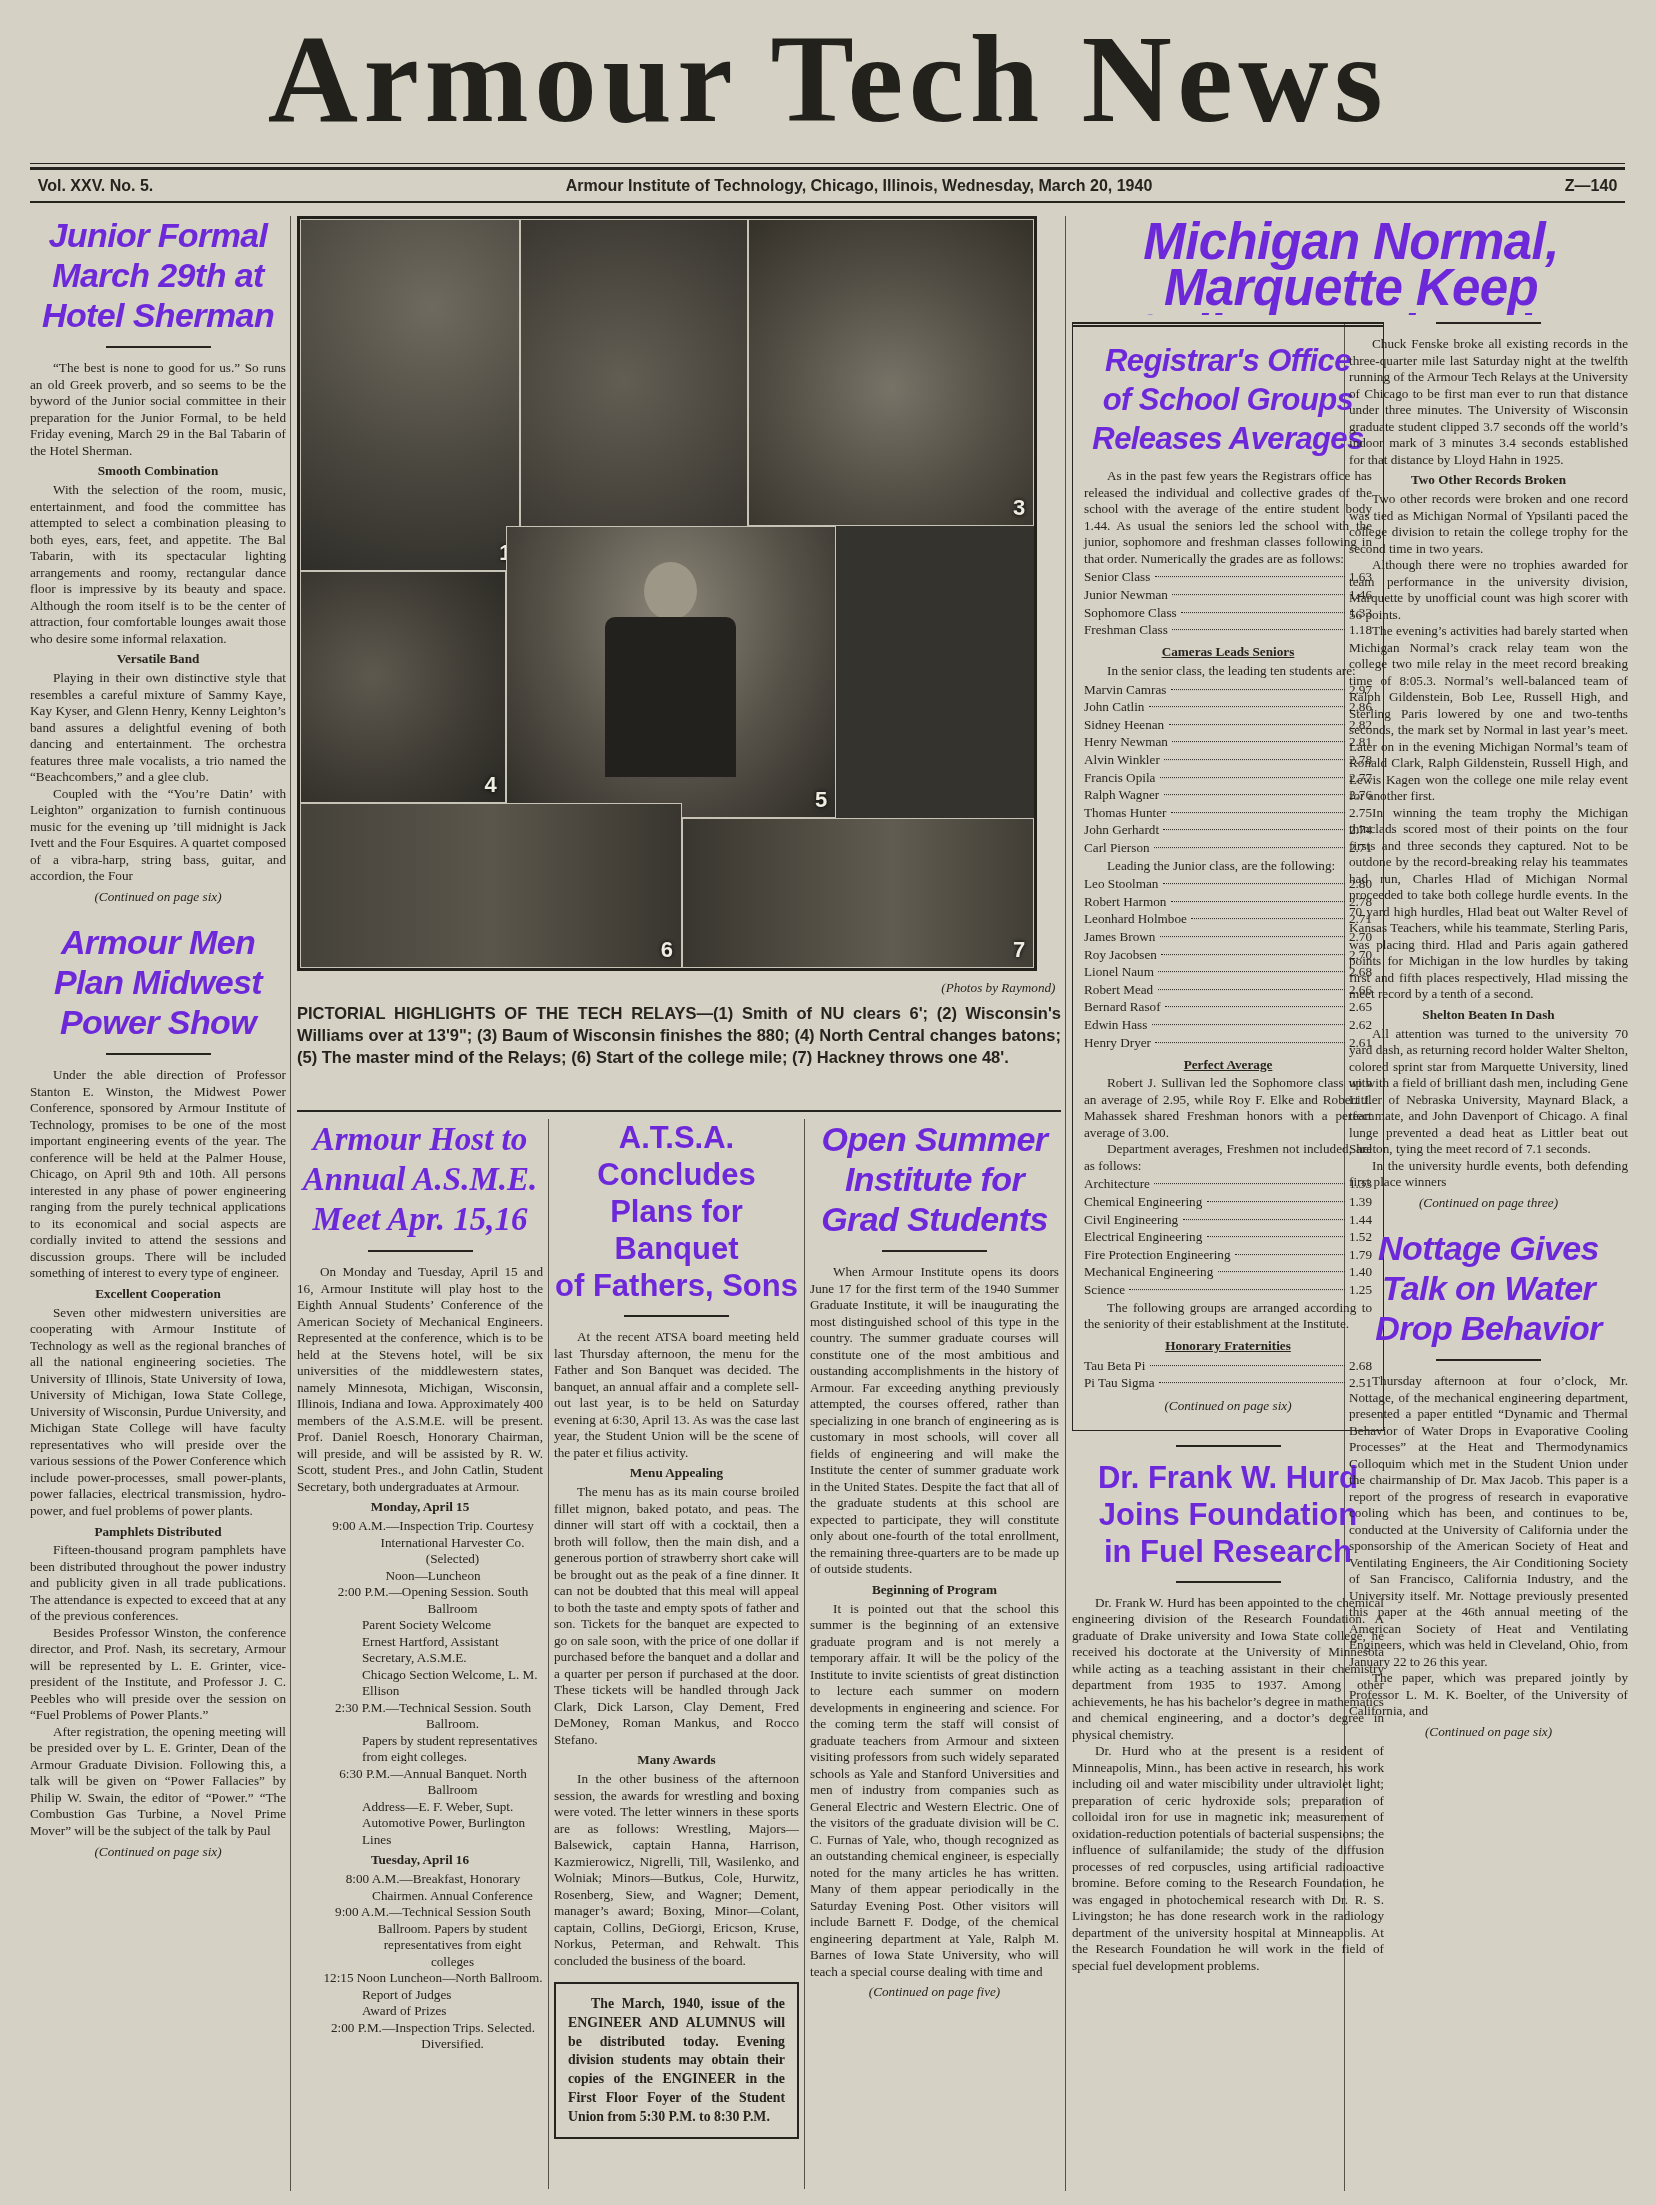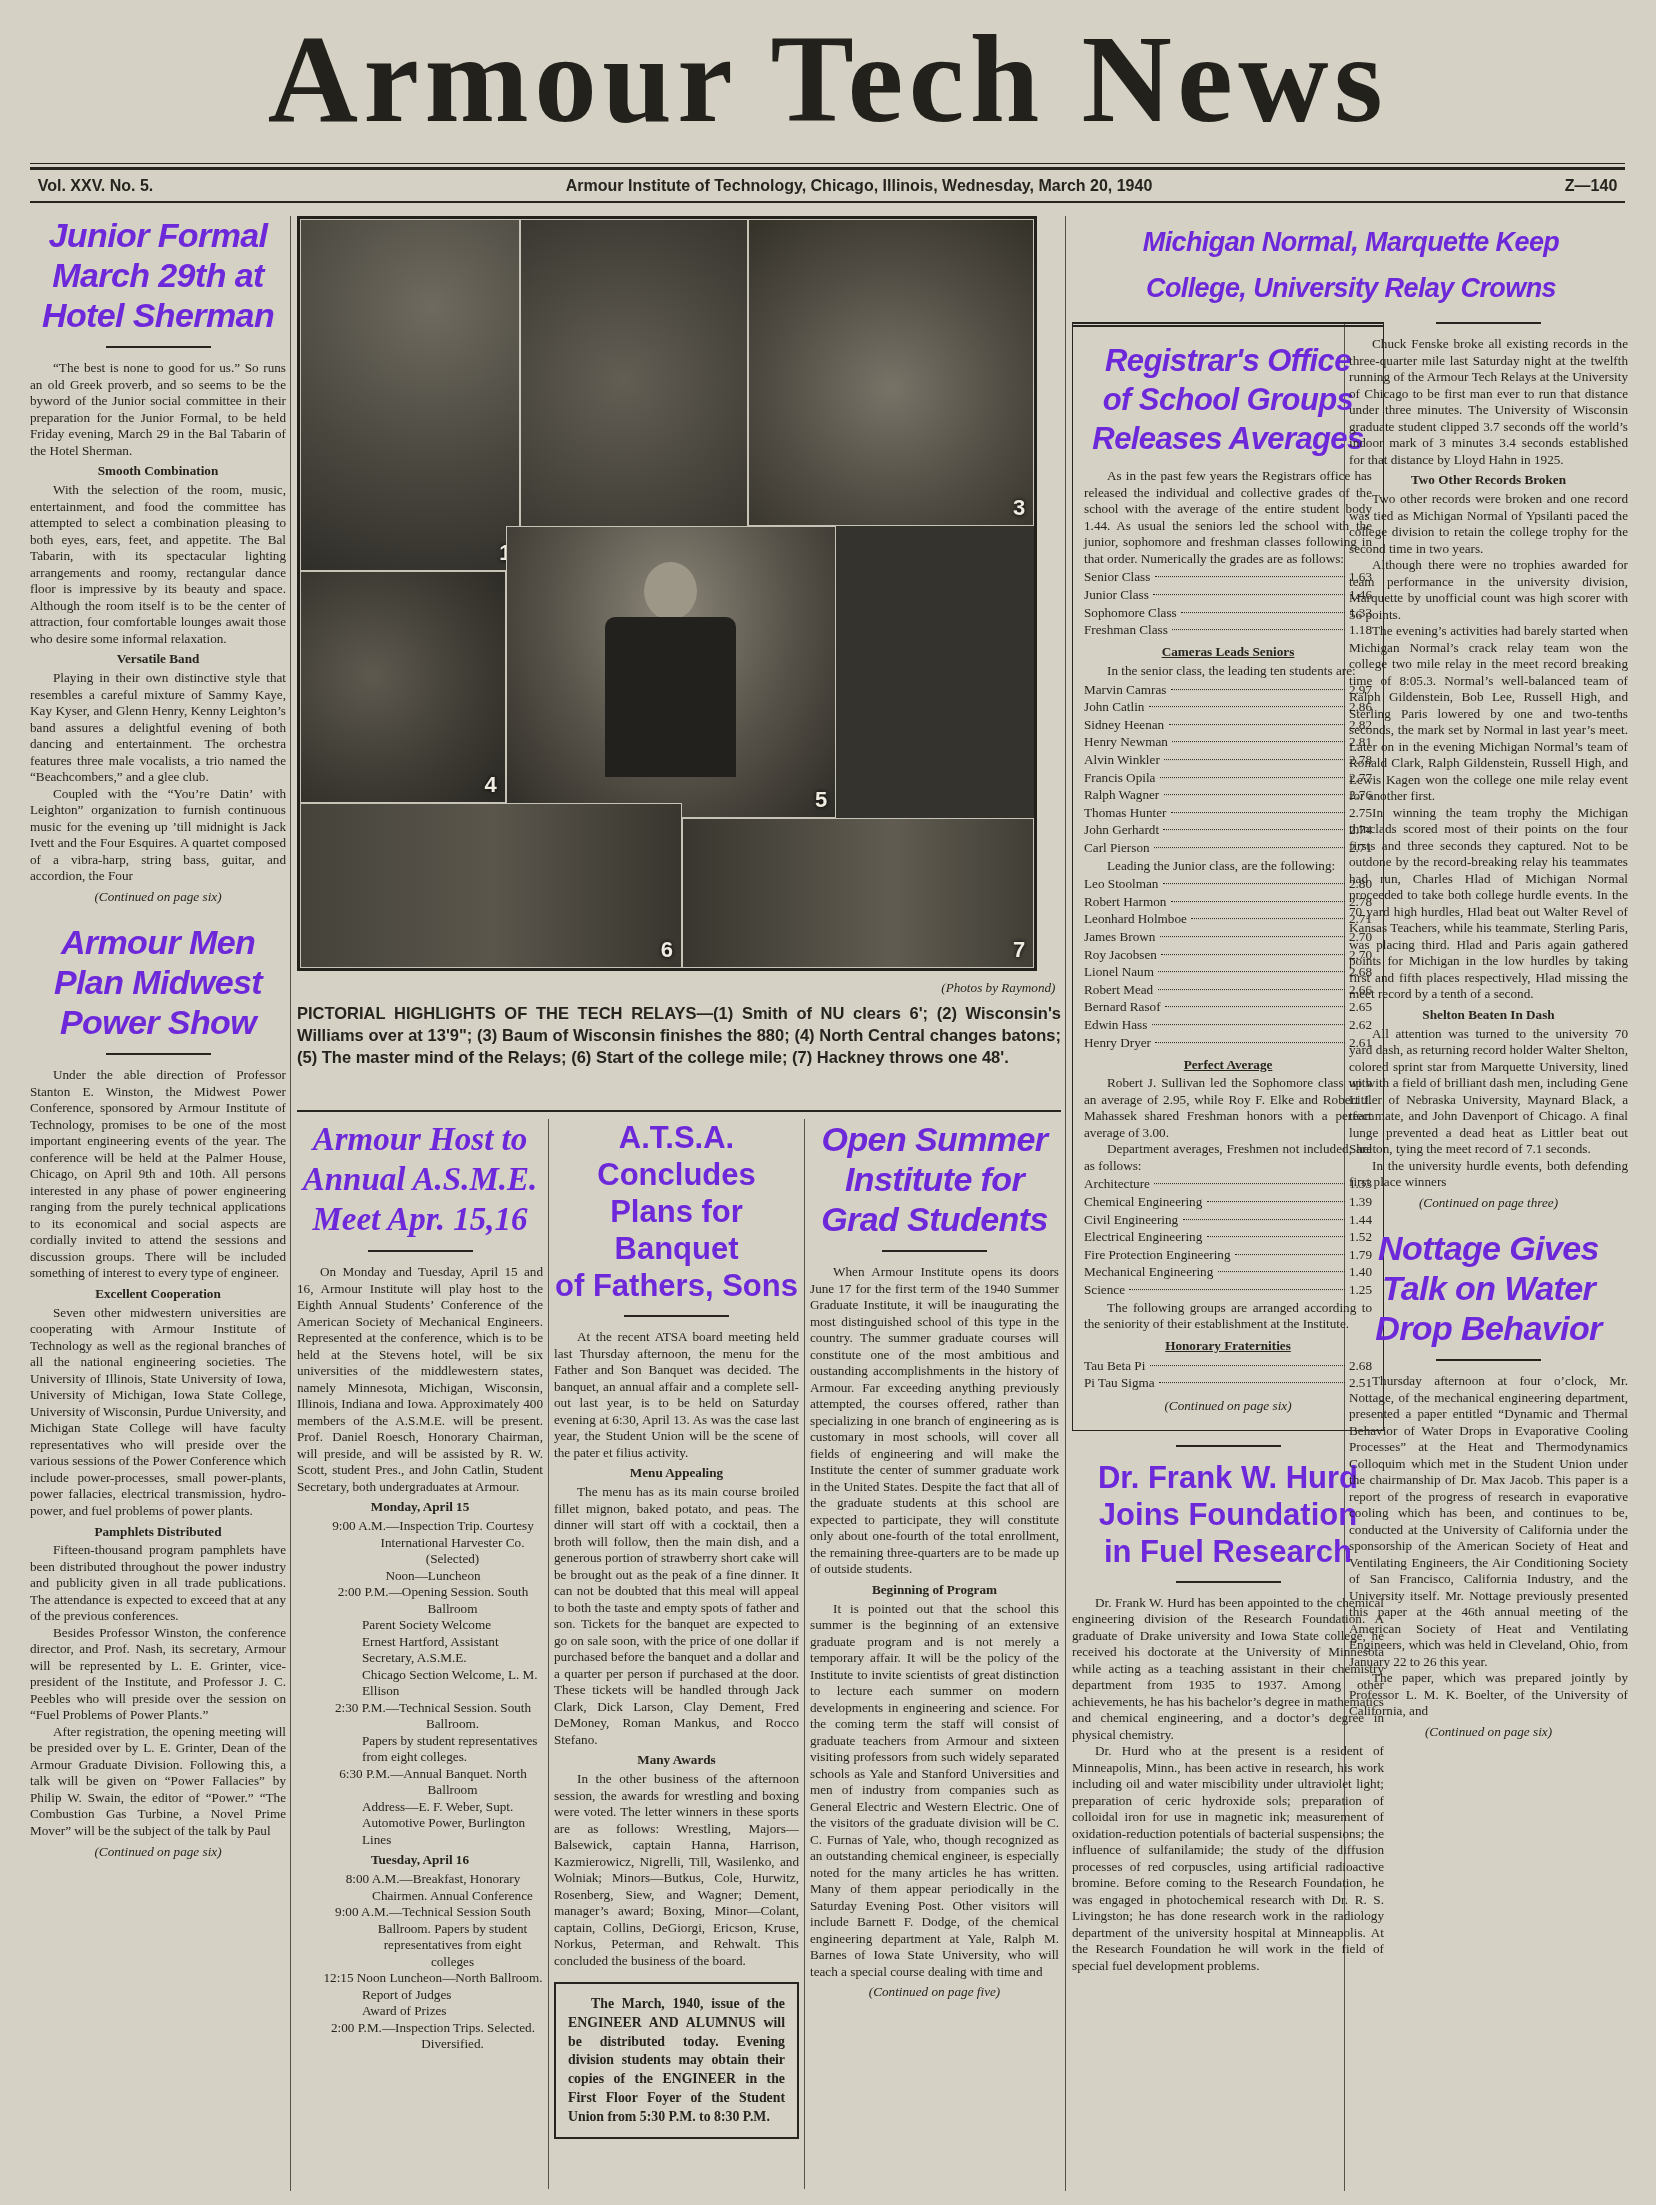--- a/index.html
+++ b/index.html
@@ -31,7 +31,7 @@
   .h-sansit{font-family:"Liberation Sans",sans-serif;font-style:italic;font-size:34px;line-height:40px;letter-spacing:-0.6px;}
   .h-serit{font-family:"Liberation Serif",serif;font-style:italic;font-size:33px;line-height:40px;}
   .h-sans{font-family:"Liberation Sans",sans-serif;font-size:31px;line-height:37px;}
-  .h-banner{font-family:"Liberation Sans",sans-serif;font-style:italic;font-size:27px;line-height:46px;letter-spacing:-0.6px;text-align:center;}
+  .h-banner{font-family:"Liberation Sans",sans-serif;font-style:italic;font-size:51px;line-height:46px;letter-spacing:-0.6px;text-align:center;}
   .hl-rule{width:105px;border-top:2.2px solid #26241f;margin:11px auto 12px auto;}
   
   .body p{font-size:13.2px;line-height:16.5px;margin:0;text-align:justify;text-indent:23px;}

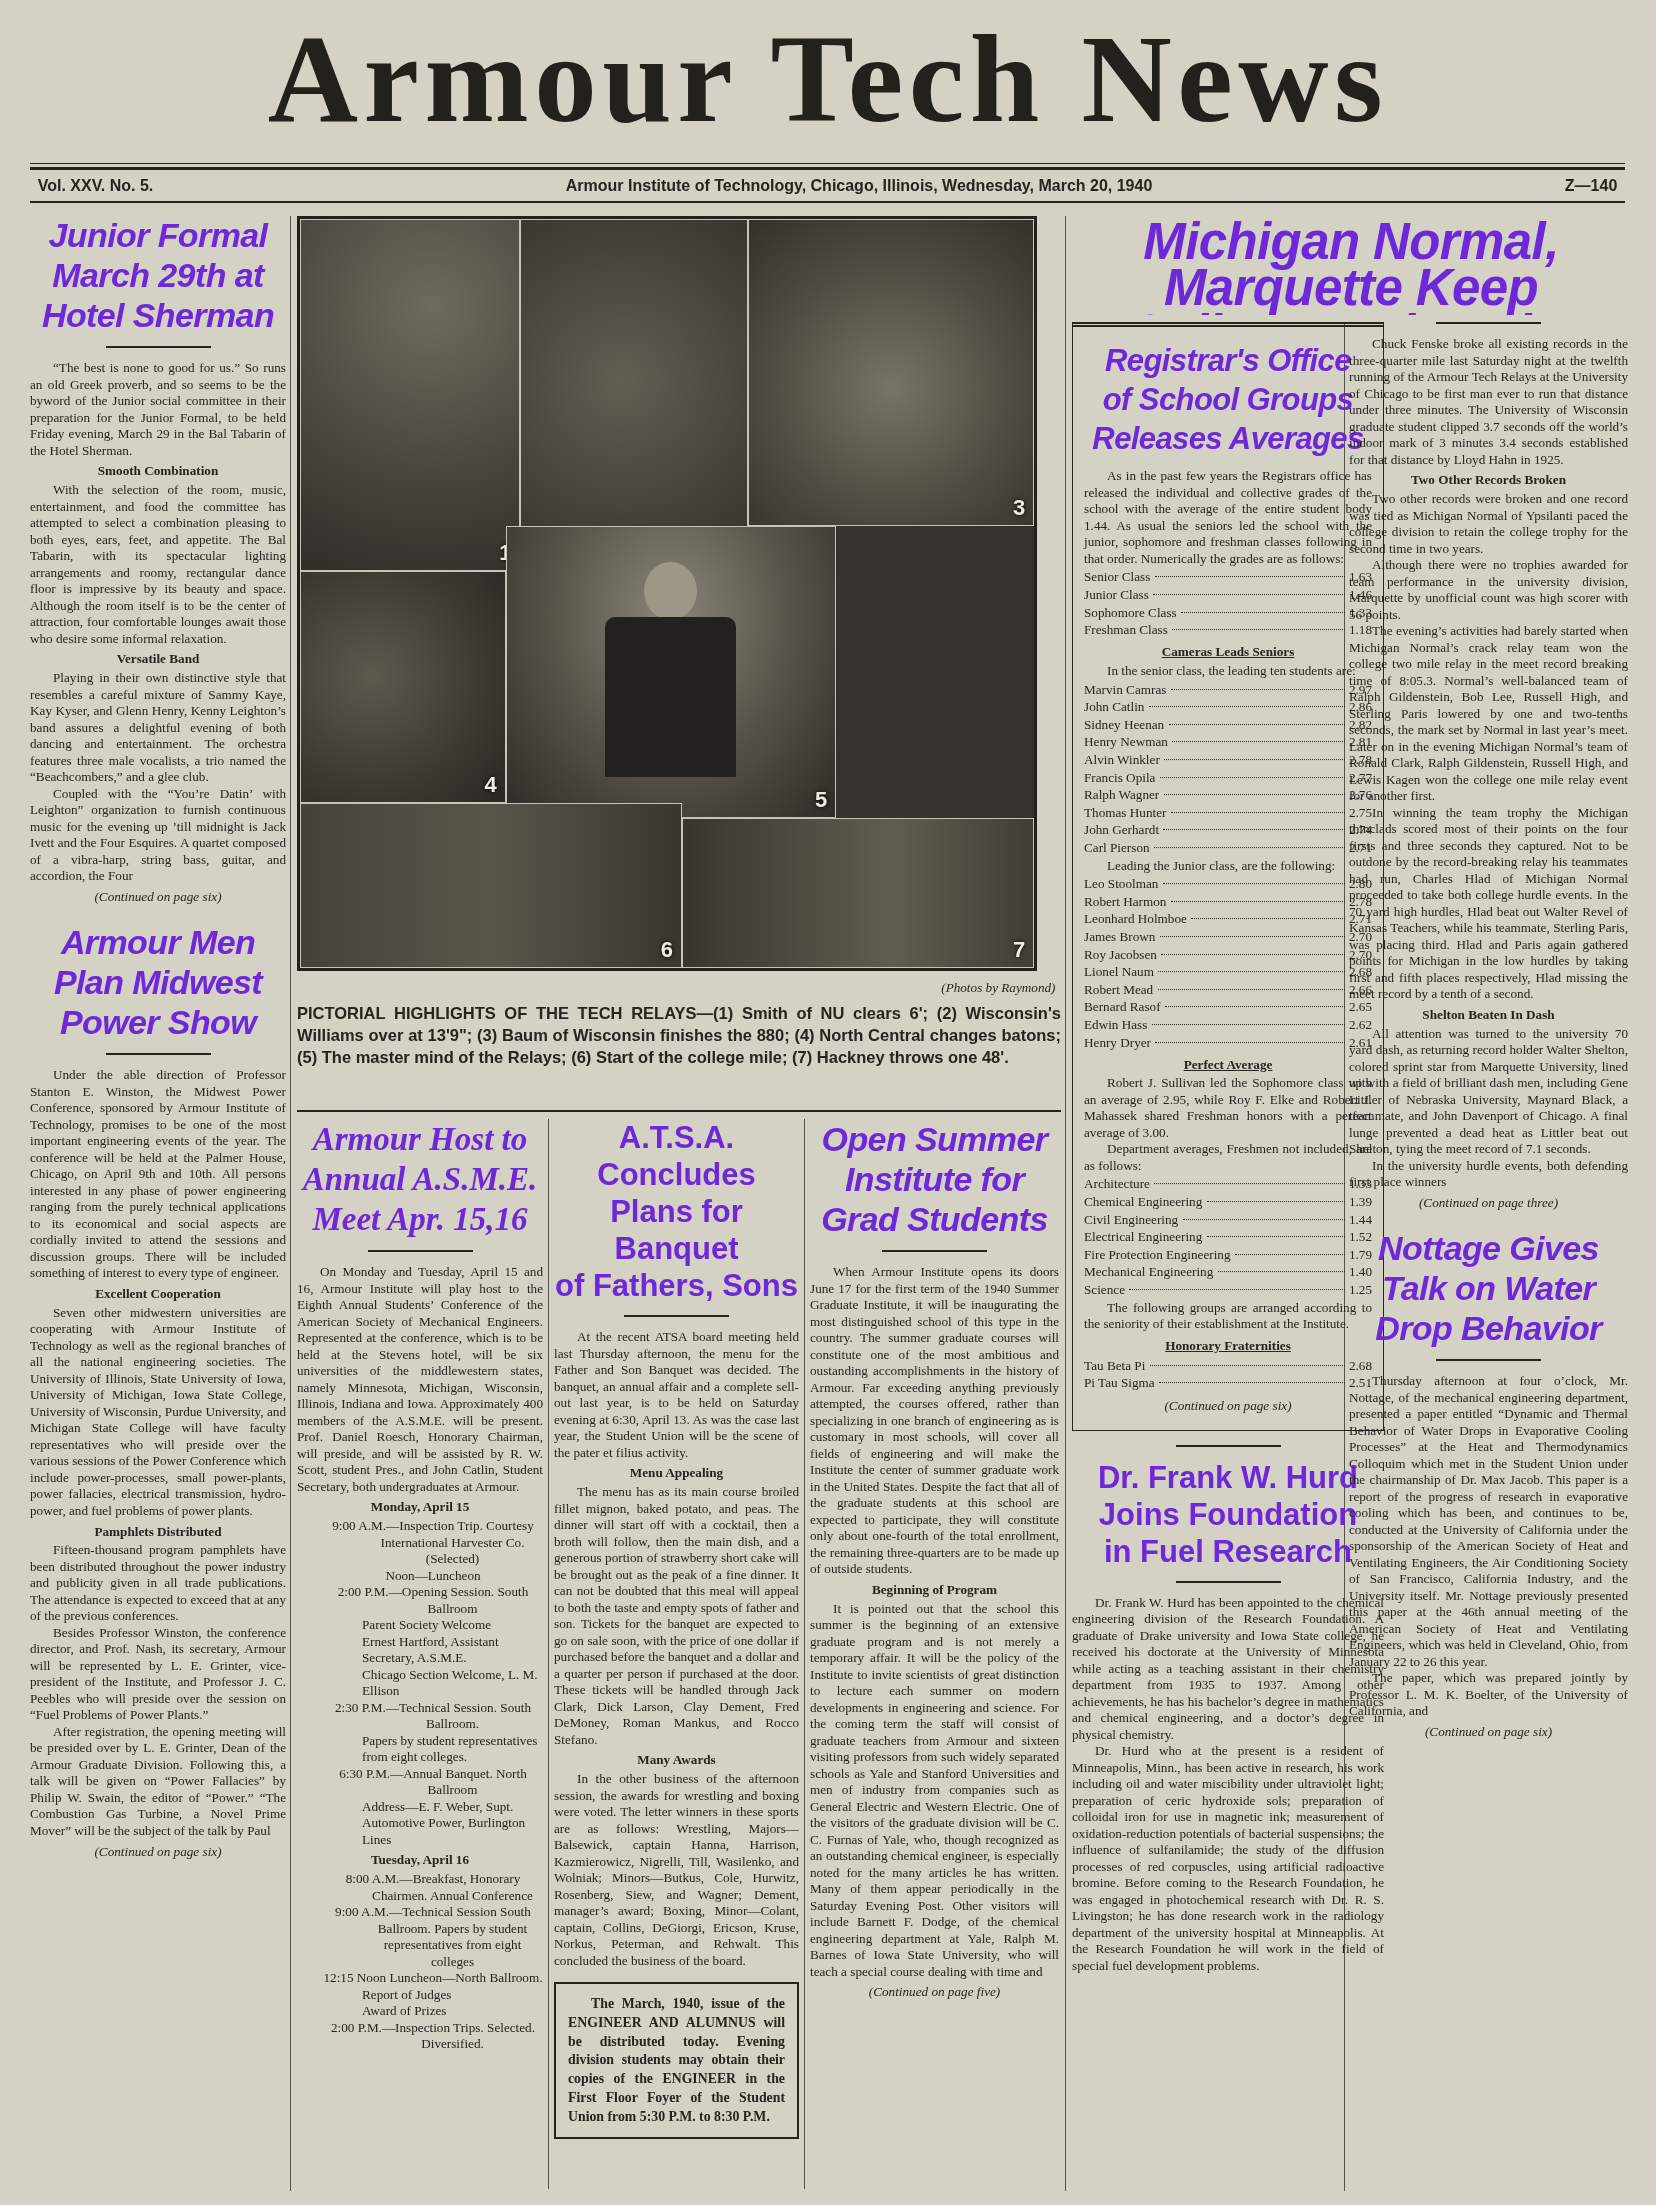--- a/index.html
+++ b/index.html
@@ -255,7 +255,7 @@
           </div>
 
           <div class="leader">
-            <span class="lab">Junior Class</span>
+            <span class="lab">Junior Newman</span>
             <span class="dots"></span>
             <span class="val">1.46</span>
           </div>

